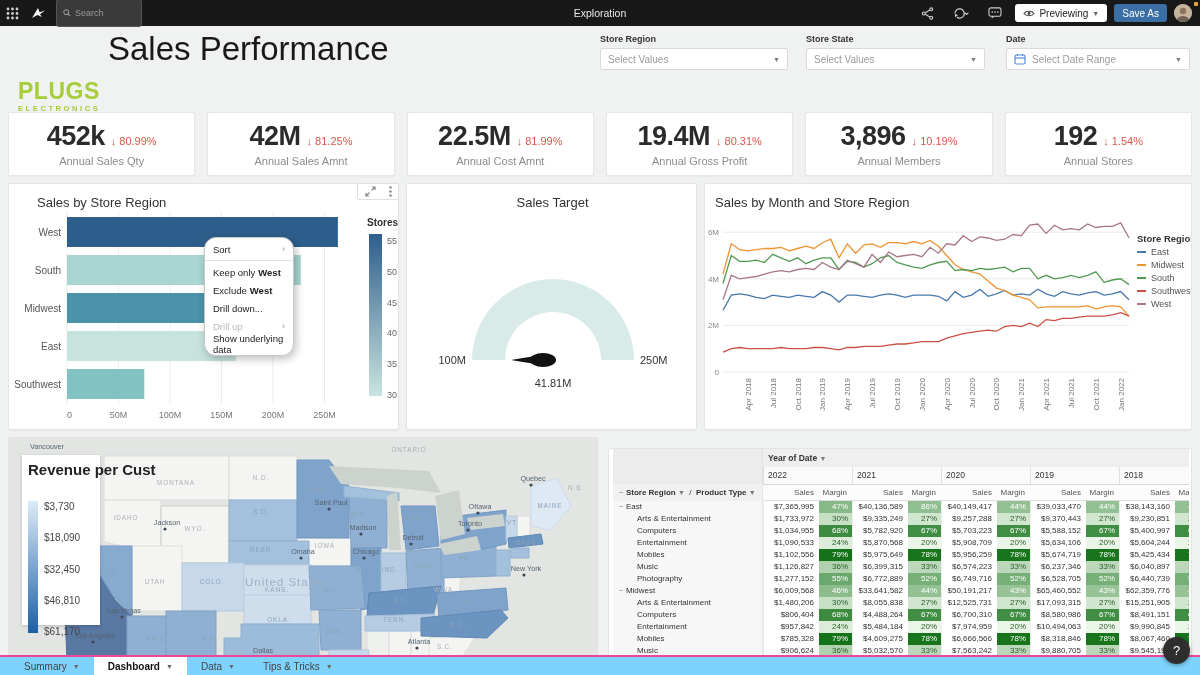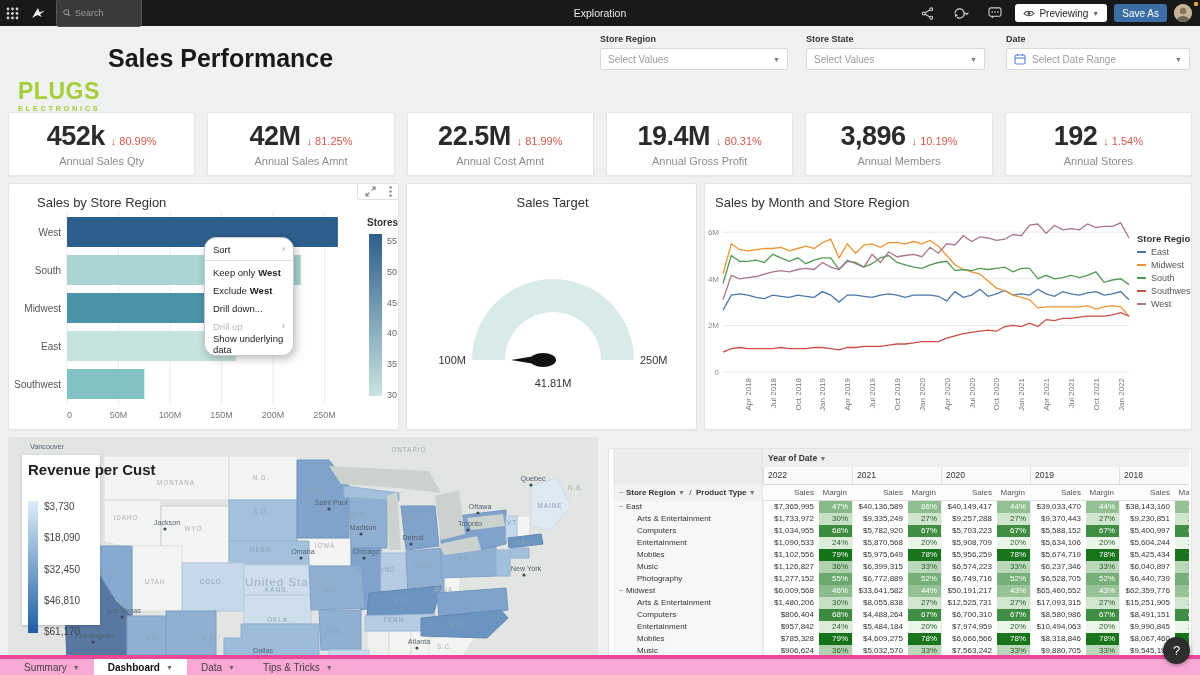--- a/index.html
+++ b/index.html
@@ -22,7 +22,7 @@
   #logo{position:absolute;left:18px;top:36px;color:#a6ce39;line-height:1;}
   #logo .l1{font-size:23px;font-weight:800;letter-spacing:.5px;margin-top:44px;}
   #logo .l2{font-size:7.5px;font-weight:700;letter-spacing:2.6px;margin-top:2px;}
-  #page-title{position:absolute;left:108px;top:44px;font-size:25px;font-weight:700;color:#191919;}
+  #page-title{position:absolute;left:108px;top:30px;font-size:33px;font-weight:400;color:#191919;}
   .filter{position:absolute;top:34px;}
   .filter .flabel{font-size:9px;font-weight:700;color:#333;margin-bottom:4px;}
   .fbox{height:22px;background:#fff;border:1px solid #d9d9d9;border-radius:2px;display:flex;align-items:center;padding:0 7px;gap:6px;}

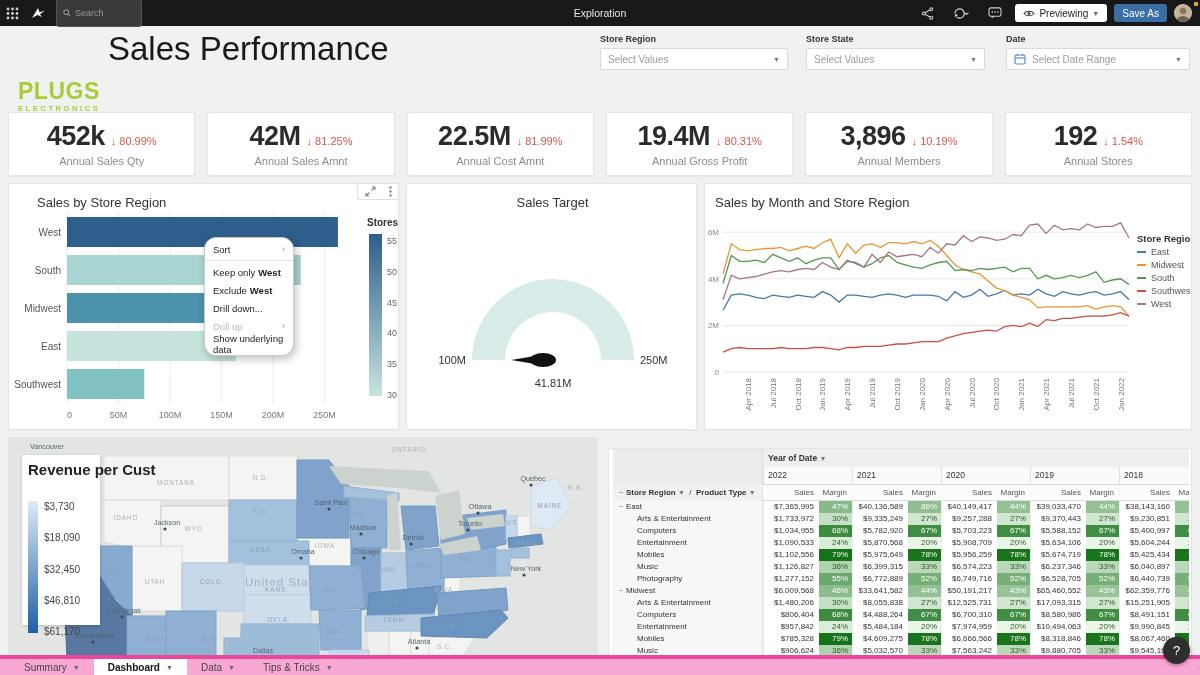--- a/index.html
+++ b/index.html
@@ -60,7 +60,7 @@
   .th3 div{text-align:right;padding-right:5px;color:#555;}
   .th3 .corner{text-align:left;padding-left:6px;background:#f1f1f1;border-right:1px solid #e4e4e4;color:#333;white-space:nowrap;overflow:hidden;}
   
-  #footer{position:absolute;left:0;top:655px;width:1200px;height:20px;background:#f9a8d4;border-top:4px solid #ec4899;display:flex;align-items:stretch;padding-left:10px;z-index:45;}
+  #footer{position:absolute;left:0;top:655px;width:1200px;height:20px;background:#7dd3fc;border-top:2px solid #ec4899;display:flex;align-items:stretch;padding-left:10px;z-index:45;}
   .ftab{display:flex;align-items:center;gap:6px;padding:0 14px;font-size:10px;color:#444;cursor:pointer;}
   .ftab.active{background:#fff;font-weight:700;color:#111;}
   

